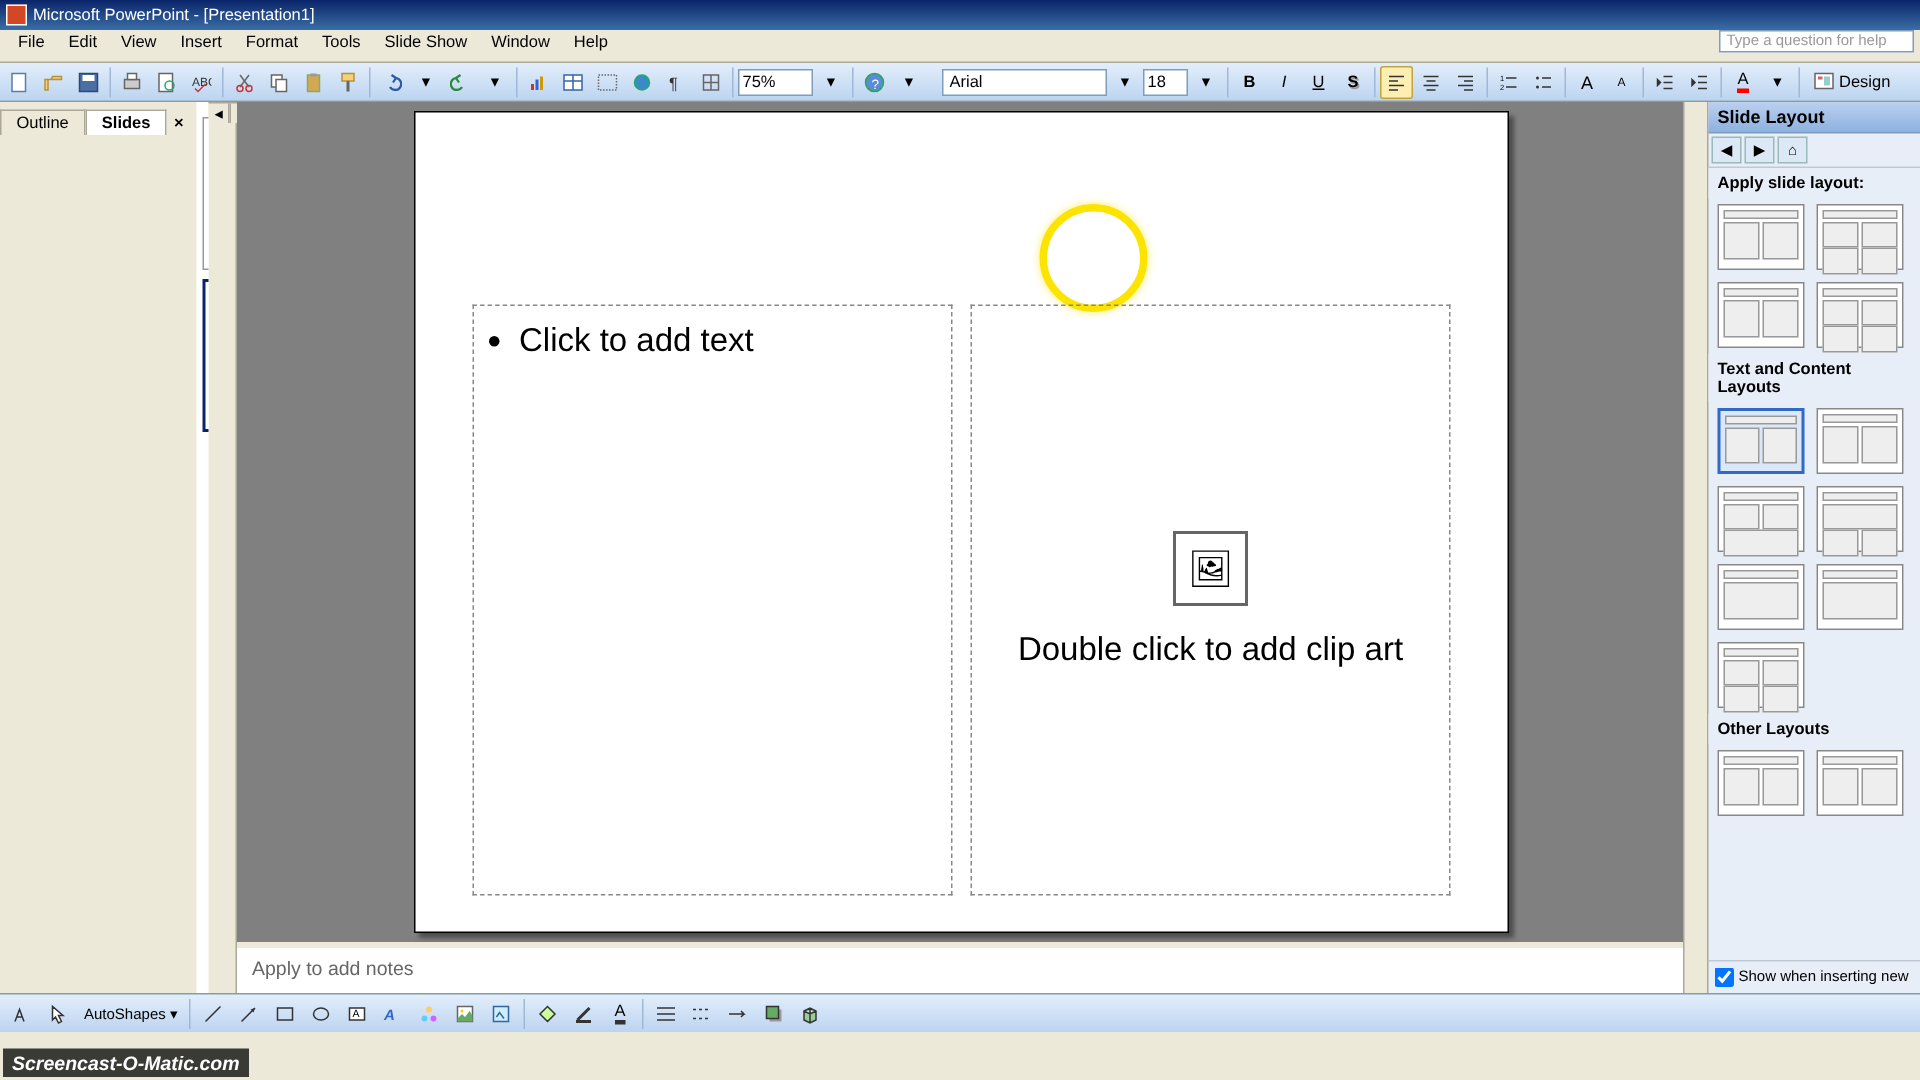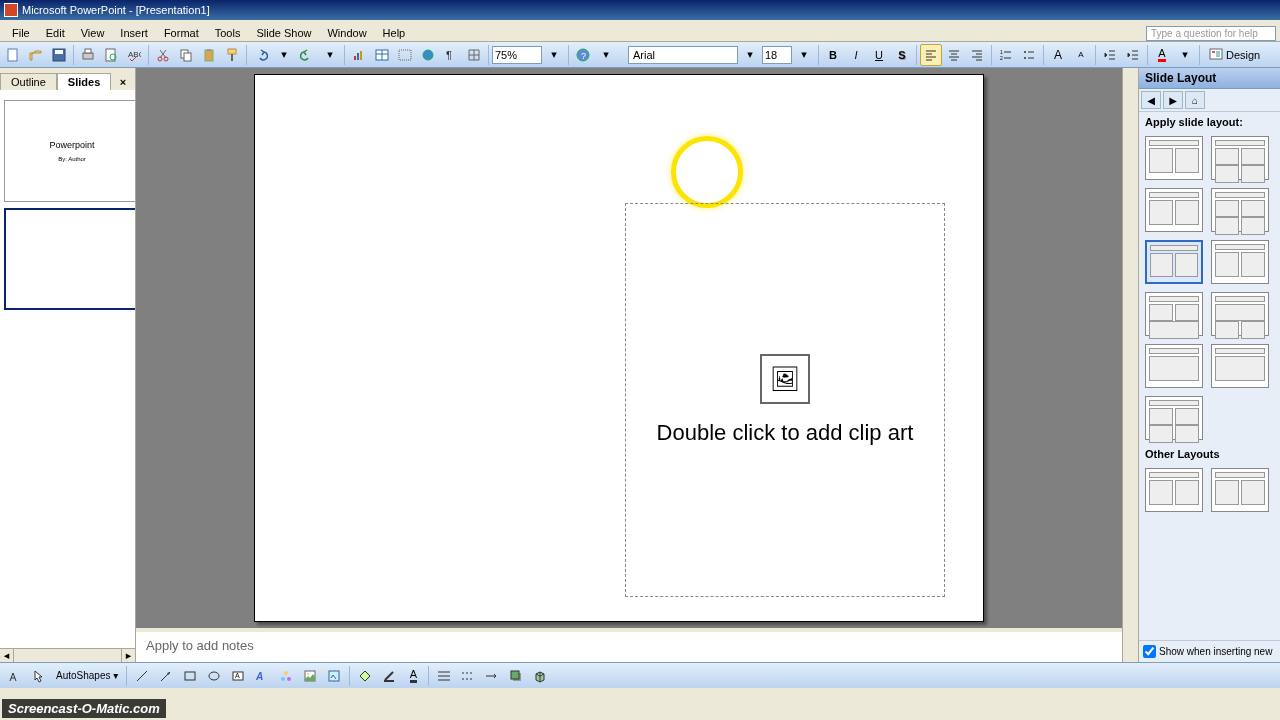--- a/index.html
+++ b/index.html
@@ -8,7 +8,7 @@
 .title-bar { height: 20px; background: linear-gradient(to bottom, #0a246a, #3a6ea5); color: white; display: flex; align-items: center; padding: 0 4px; font-size: 11px; }
 .title-bar .icon-sq { width: 14px; height: 14px; background: #d24726; margin-right: 4px; border: 1px solid #fff; }
 
-.menu-bar { height: 22px; background: #ece9d8; display: flex; align-items: flex-end; padding: 0 4px; border-bottom: 1px solid #aca899; }
+.menu-bar { height: 22px; background: #ece9d8; display: flex; align-items: flex-start; padding: 0 4px; border-bottom: 1px solid #aca899; }
 .menu-bar span { padding: 2px 8px; cursor: pointer; }
 .help-box { margin-left: auto; border: 1px solid #7f9db9; background: white; padding: 1px 4px; width: 130px; color: #999; font-size: 10px; }
 

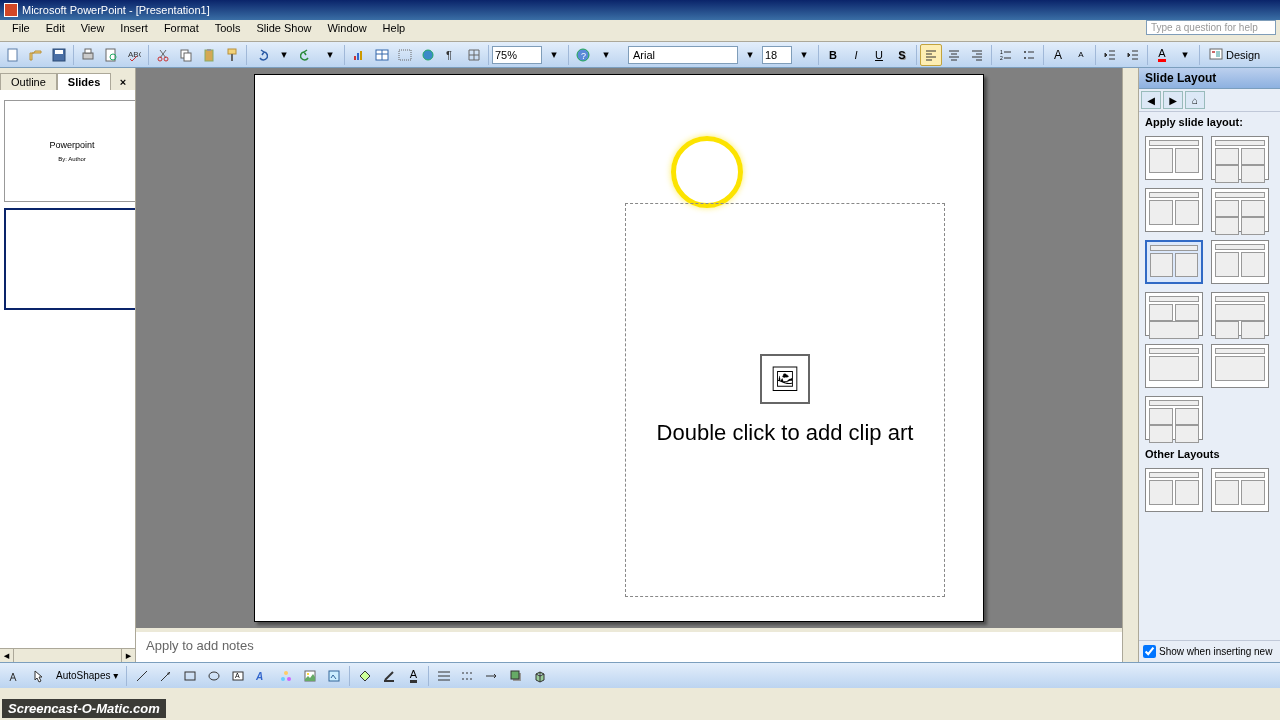--- a/index.html
+++ b/index.html
@@ -22,7 +22,7 @@
 
 .main-area { display: flex; height: 594px; }
 
-.left-panel { width: 136px; background: #ece9d8; border-right: 1px solid #aca899; display: flex; flex-direction: column; }
+.left-panel { width: 158px; background: #ece9d8; border-right: 1px solid #aca899; display: flex; flex-direction: row; }
 .tabs-row { display: flex; height: 22px; background: #ece9d8; align-items: flex-end; }
 .tab { padding: 2px 10px; border: 1px solid #aca899; border-bottom: none; background: #ece9d8; font-size: 11px; cursor: pointer; }
 .tab.active { background: white; font-weight: bold; }

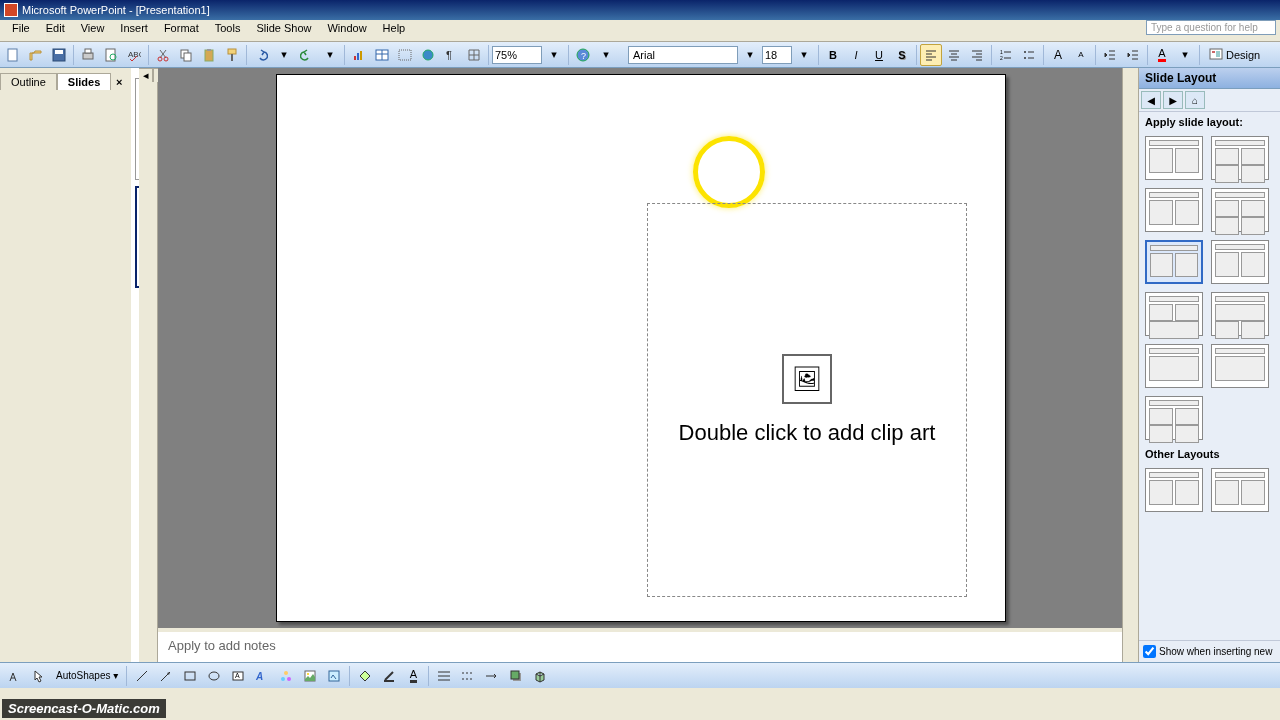--- a/index.html
+++ b/index.html
@@ -320,6 +320,11 @@
       <div class="slide">
         <div class="slide-inner">
           <div class="highlight-circle"></div>
+          <div class="placeholder ph-text">
+            <ul>
+                <li>Click to add text</li>
+              </ul>
+          </div>
           <div class="placeholder ph-clip">
             <div class="clip-icon">🖼</div>
             <div>Double click to add clip art</div>

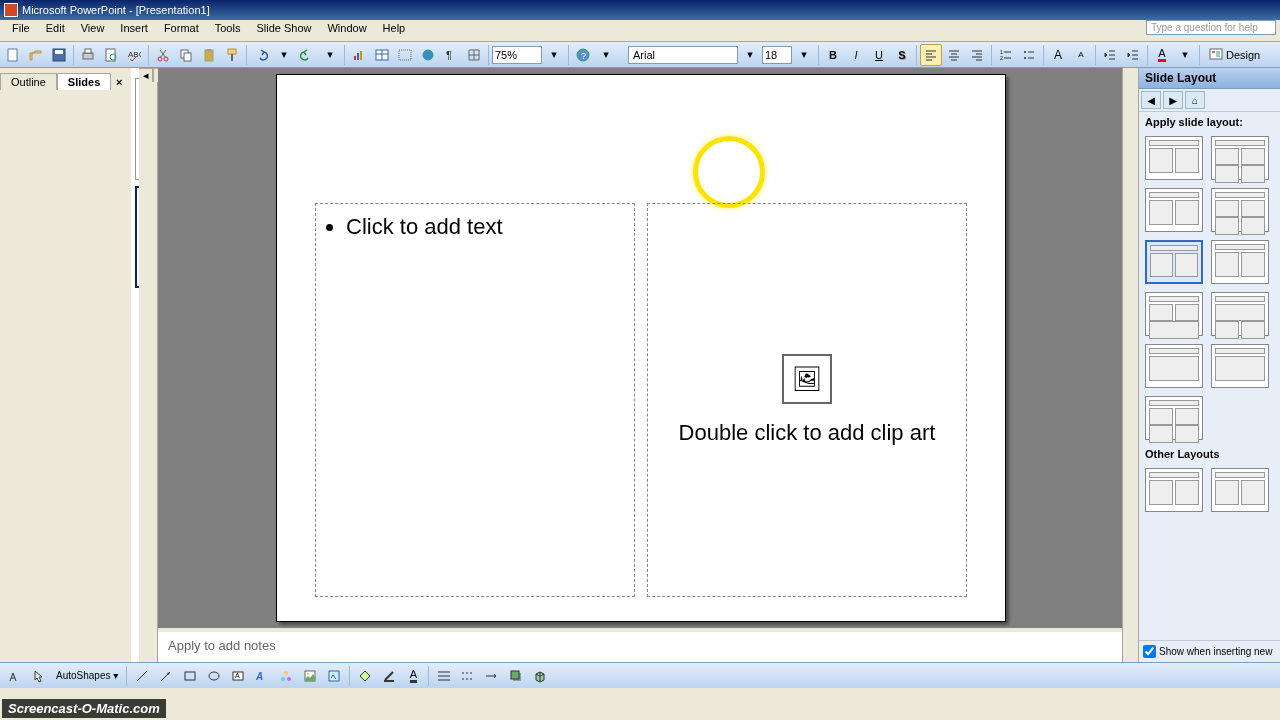--- a/index.html
+++ b/index.html
@@ -385,6 +385,7 @@
           </div>
         </div>
     </div>
+    <div class="section-label">Text and Content Layouts</div>
     <div class="layout-grid">
       <div class="layout-item selected">
           <div class="lbar"></div>

